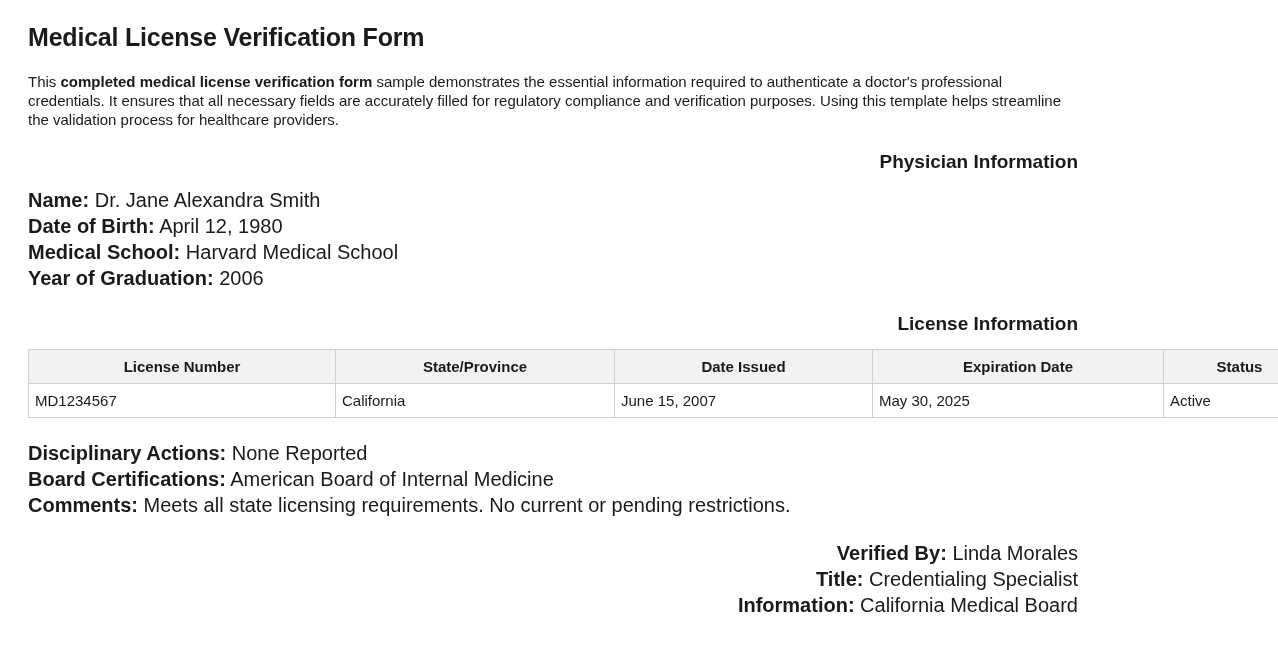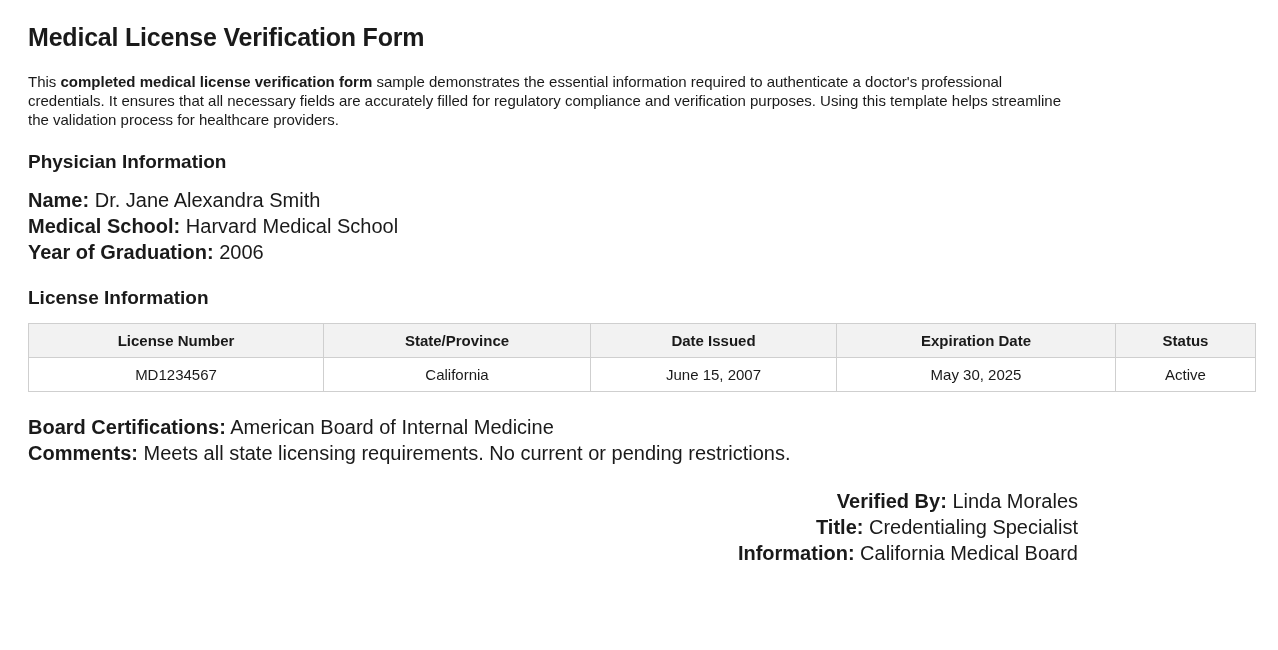--- a/index.html
+++ b/index.html
@@ -37,6 +37,7 @@
     font-size: 19px;
     font-weight: bold;
     margin: 0 0 14px 0;
+    text-align: right;
   }
   .field-list {
     margin: 0 0 22px 0;

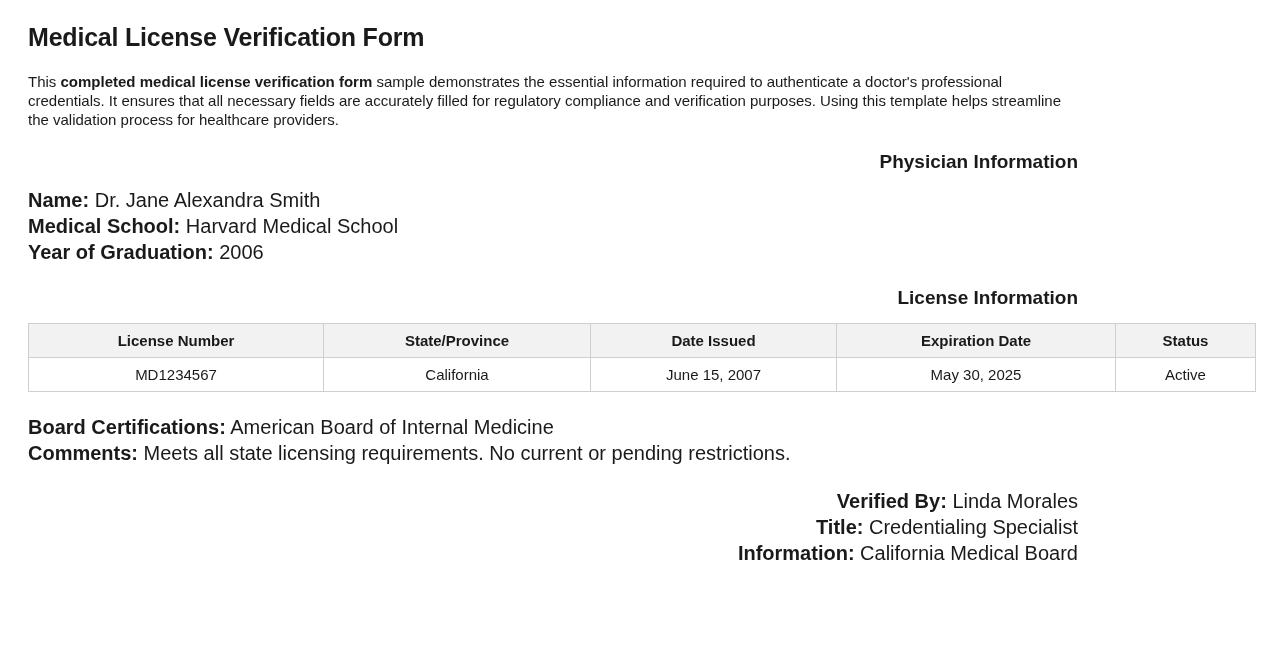--- a/index.html
+++ b/index.html
@@ -99,6 +99,10 @@
       <span class="field-value">Dr. Jane Alexandra Smith</span>
     </div>
     <div class="field-row">
+      <span class="field-label">Date of Birth:</span>
+      <span class="field-value">April 12, 1980</span>
+    </div>
+    <div class="field-row">
       <span class="field-label">Medical School:</span>
       <span class="field-value">Harvard Medical School</span>
     </div>

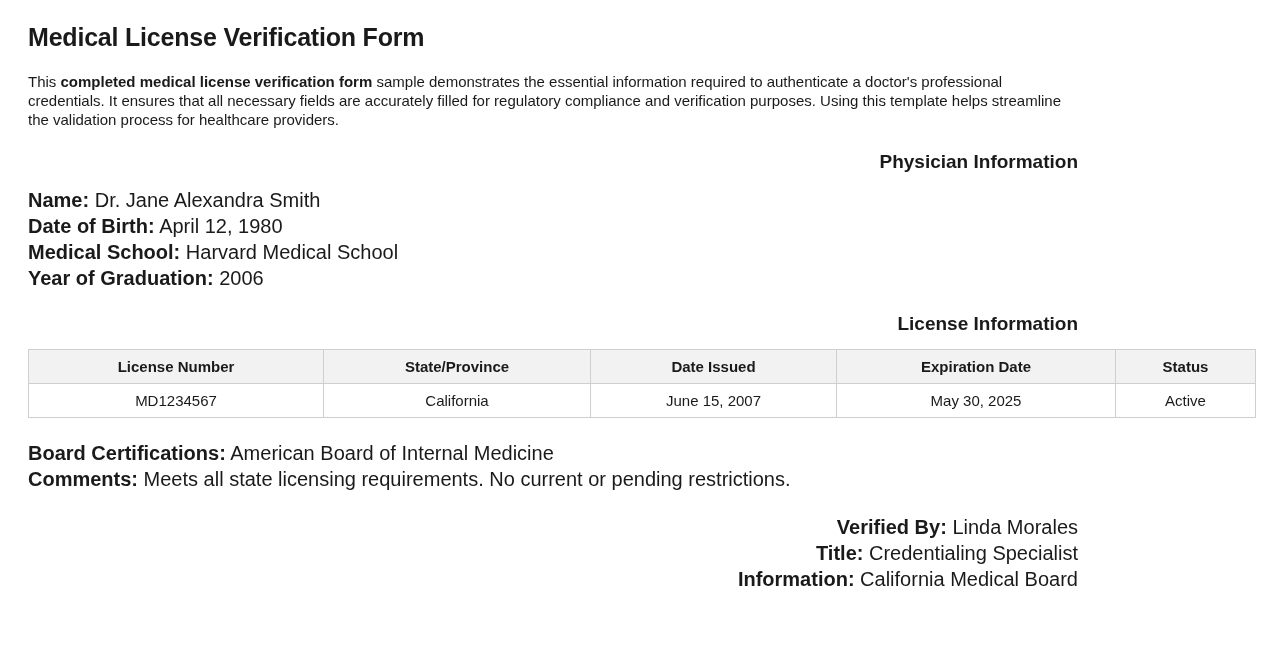--- a/index.html
+++ b/index.html
@@ -62,7 +62,7 @@
   table.license-table td {
     border: 1px solid #cfcfcf;
     font-size: 15px;
-    padding: 8px 0;
+    padding: 8px 6px;
     height: 14px;
   }
   table.license-table th {

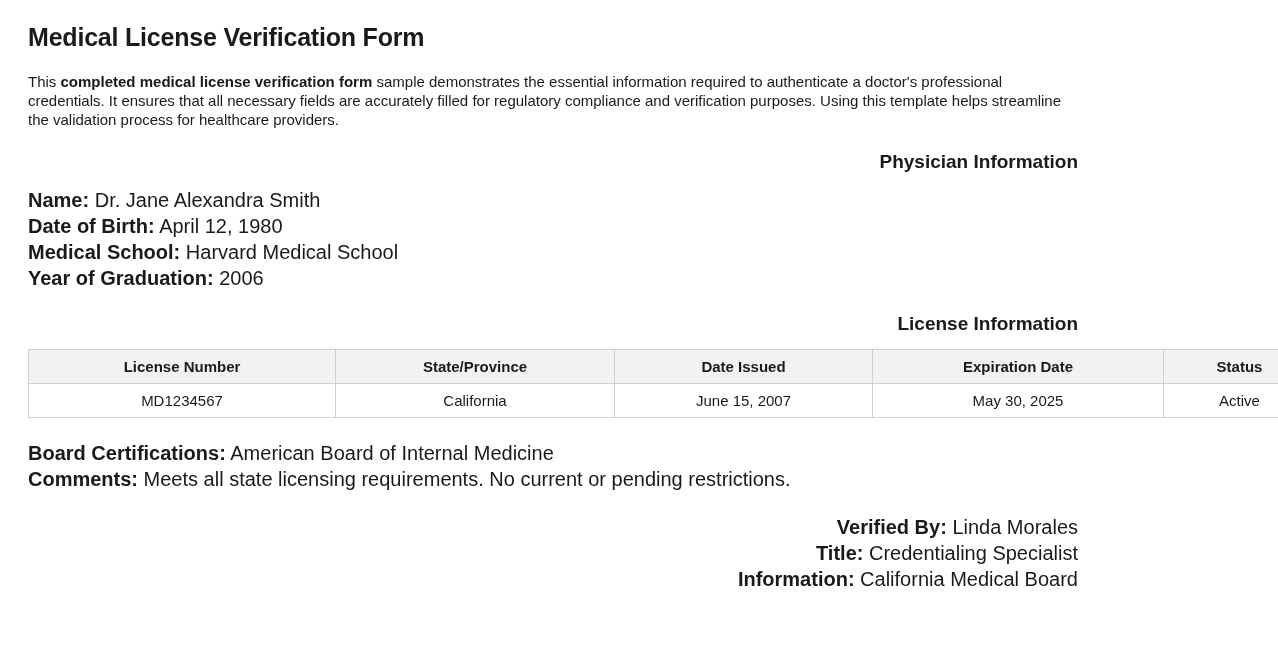--- a/index.html
+++ b/index.html
@@ -71,7 +71,7 @@
     text-align: center;
   }
   table.license-table td {
-    text-align: center;
+    text-align: left;
   }
   .col-1 { width: 294px; }
   .col-2 { width: 266px; }

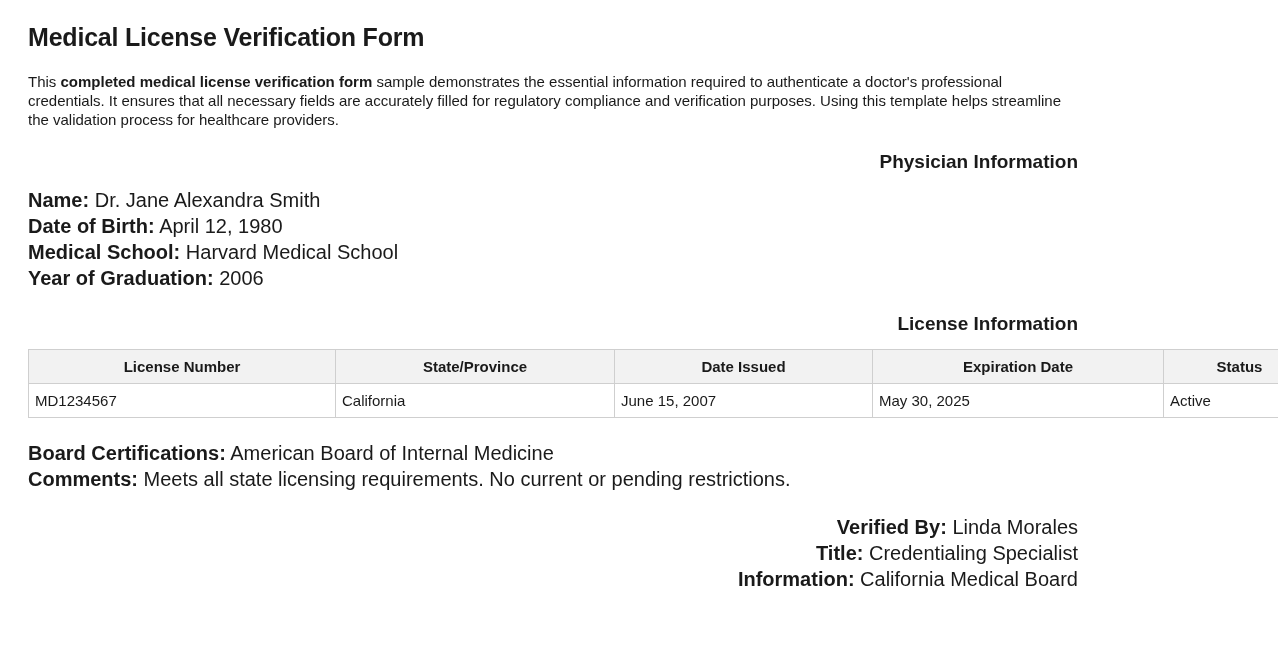--- a/index.html
+++ b/index.html
@@ -138,6 +138,10 @@
 
   <div class="field-list">
     <div class="field-row">
+      <span class="field-label">Disciplinary Actions:</span>
+      <span class="field-value">None Reported</span>
+    </div>
+    <div class="field-row">
       <span class="field-label">Board Certifications:</span>
       <span class="field-value">American Board of Internal Medicine</span>
     </div>

